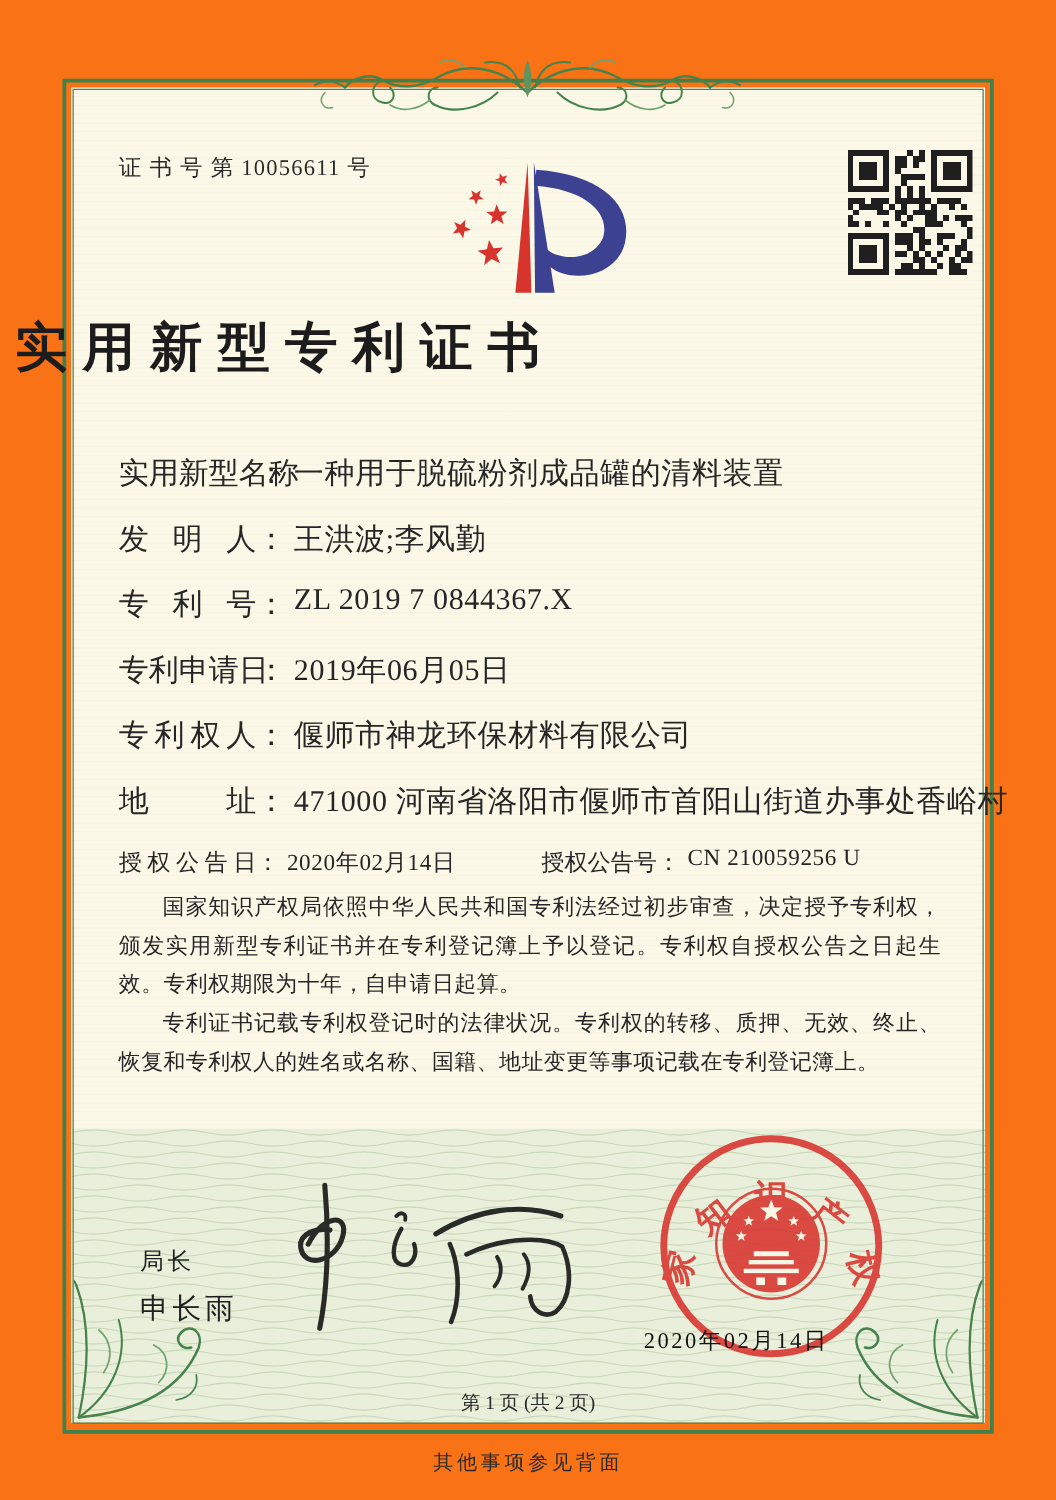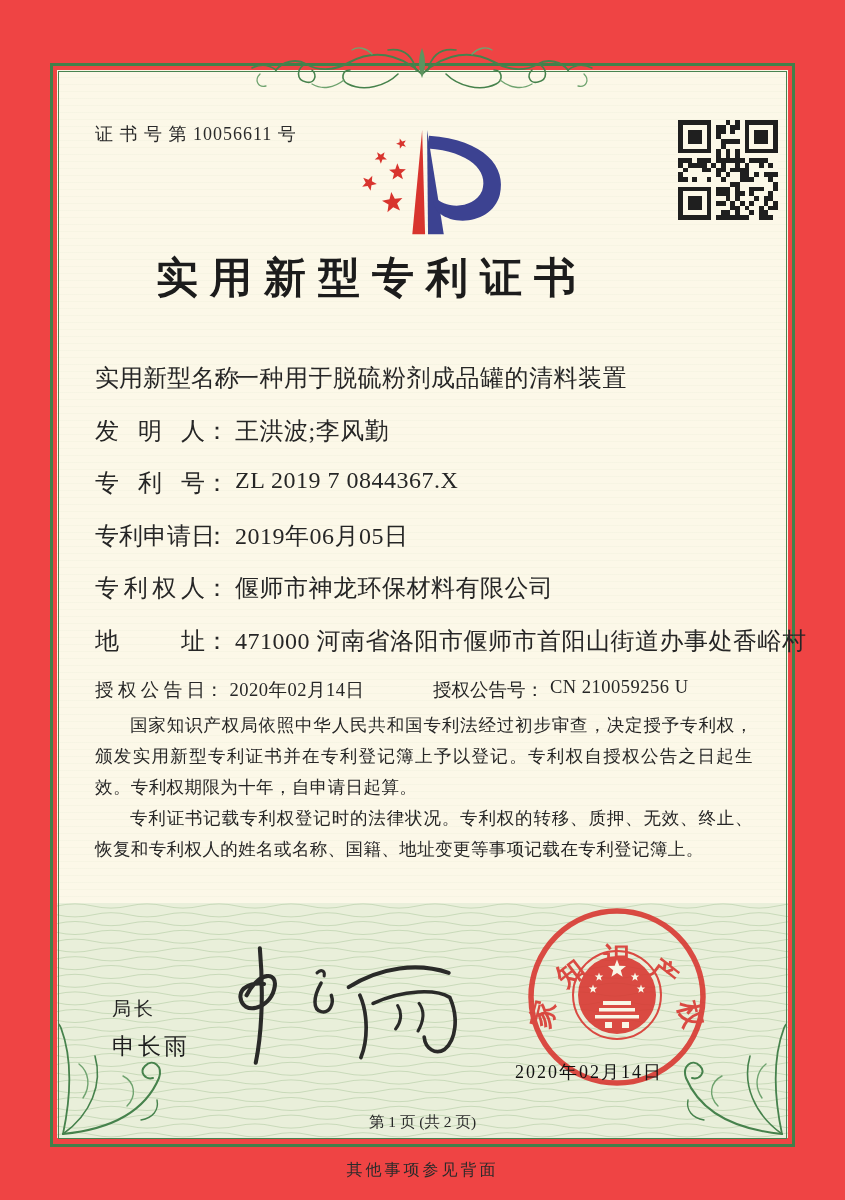--- a/index.html
+++ b/index.html
@@ -6,7 +6,7 @@
   body { background:#e8e6dd; font-family:"Liberation Serif","DejaVu Serif",serif; }
   .page{
     position:relative; width:845px; height:1200px; margin:0 auto;
-    background:#ef4444; overflow:hidden; color:#222;
+    background:#f97316; overflow:hidden; color:#222;
   }
   
   .inner-paper{

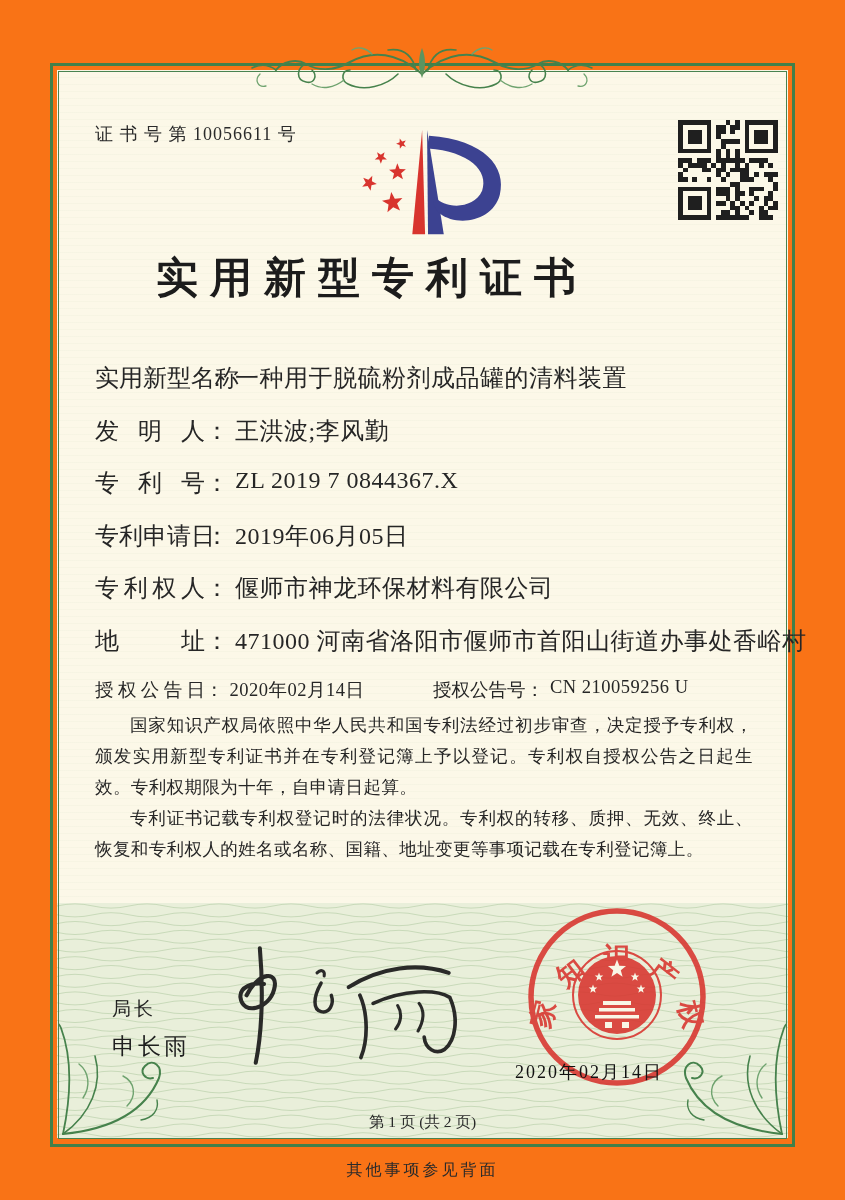--- a/index.html
+++ b/index.html
@@ -32,7 +32,7 @@
   .logo{ position:absolute; left:330px; top:124px; width:200px; height:118px; }
   .qr{ position:absolute; left:678px; top:120px; width:100px; height:100px; }
   .title{
-    position:absolute; left:0; top:250px; width:732px; text-align:center;
+    position:absolute; left:0; top:250px; width:732px; text-align:left;
     font-size:42px; font-weight:bold; letter-spacing:12px; color:#1c1c1c; text-indent:12px;
   }
   .fields{ position:absolute; left:95px; top:362px; width:660px; font-size:24px; color:#262626;}

